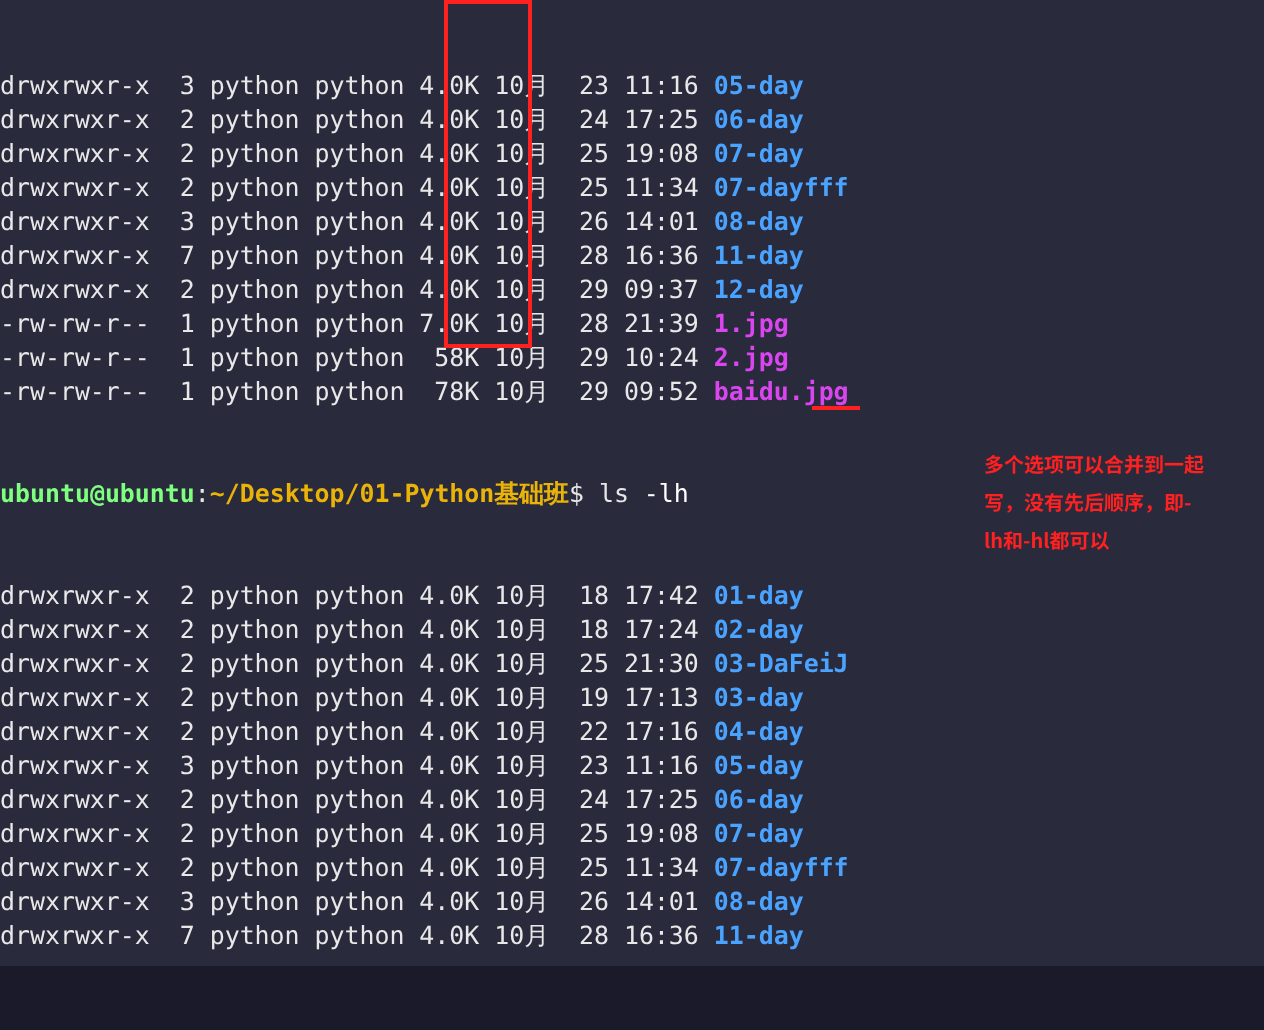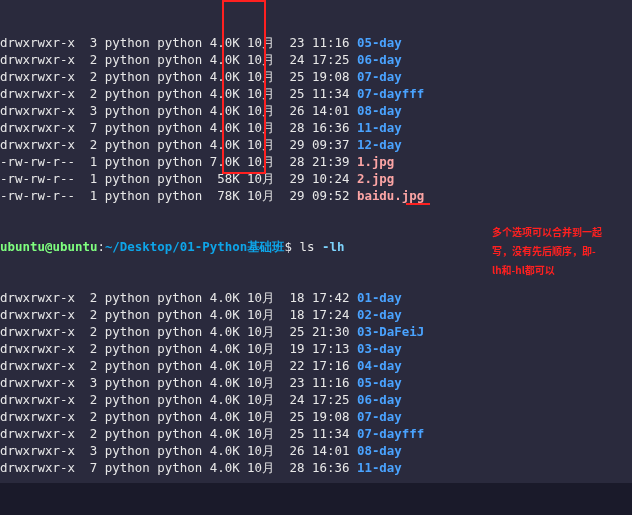--- a/index.html
+++ b/index.html
@@ -17,7 +17,7 @@
   .row{display:block;height:17px;}
   .perm{color:#e8e8e8;}
   .dir{color:#4aa3ff;font-weight:bold;}
-  .img{color:#fca5a5;font-weight:bold;}
+  .img{color:#d946ef;font-weight:bold;}
   .user{color:#7fff7f;font-weight:bold;}
   .host{color:#7fff7f;font-weight:bold;}
   .path{color:#0ea5e9;font-weight:bold;}

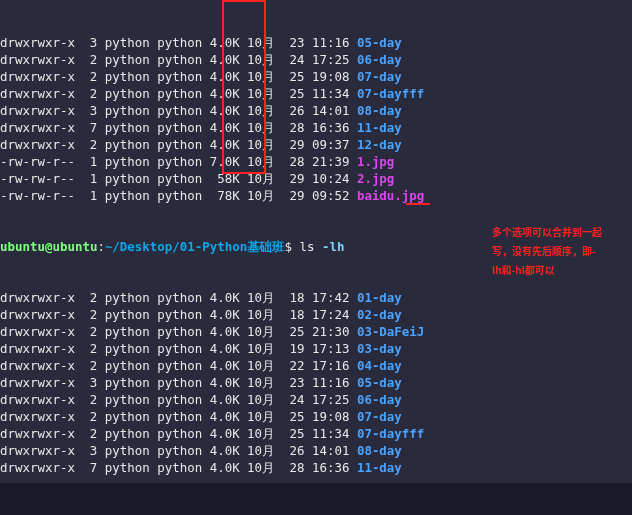--- a/index.html
+++ b/index.html
@@ -20,7 +20,7 @@
   .img{color:#d946ef;font-weight:bold;}
   .user{color:#7fff7f;font-weight:bold;}
   .host{color:#7fff7f;font-weight:bold;}
-  .path{color:#0ea5e9;font-weight:bold;}
+  .path{color:#eab308;font-weight:bold;}
   .cmd{color:#e8e8e8;}
   .opt{color:#7dd3fc;font-weight:bold;}
   

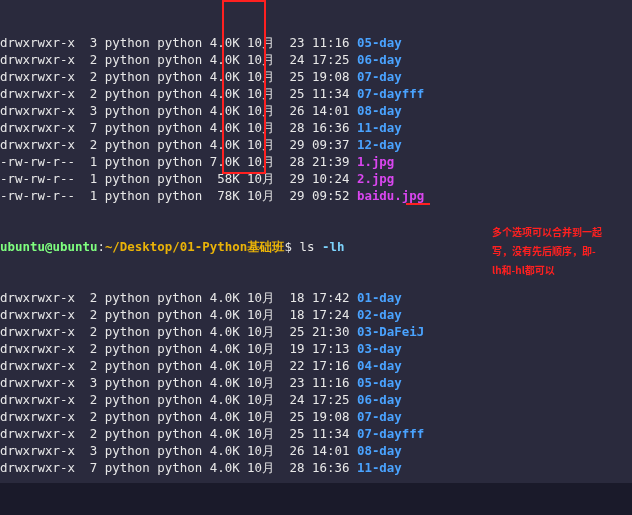--- a/index.html
+++ b/index.html
@@ -22,7 +22,7 @@
   .host{color:#7fff7f;font-weight:bold;}
   .path{color:#eab308;font-weight:bold;}
   .cmd{color:#e8e8e8;}
-  .opt{color:#7dd3fc;font-weight:bold;}
+  .opt{color:#ffffff;}
   
   .redbox{
     position:absolute;

